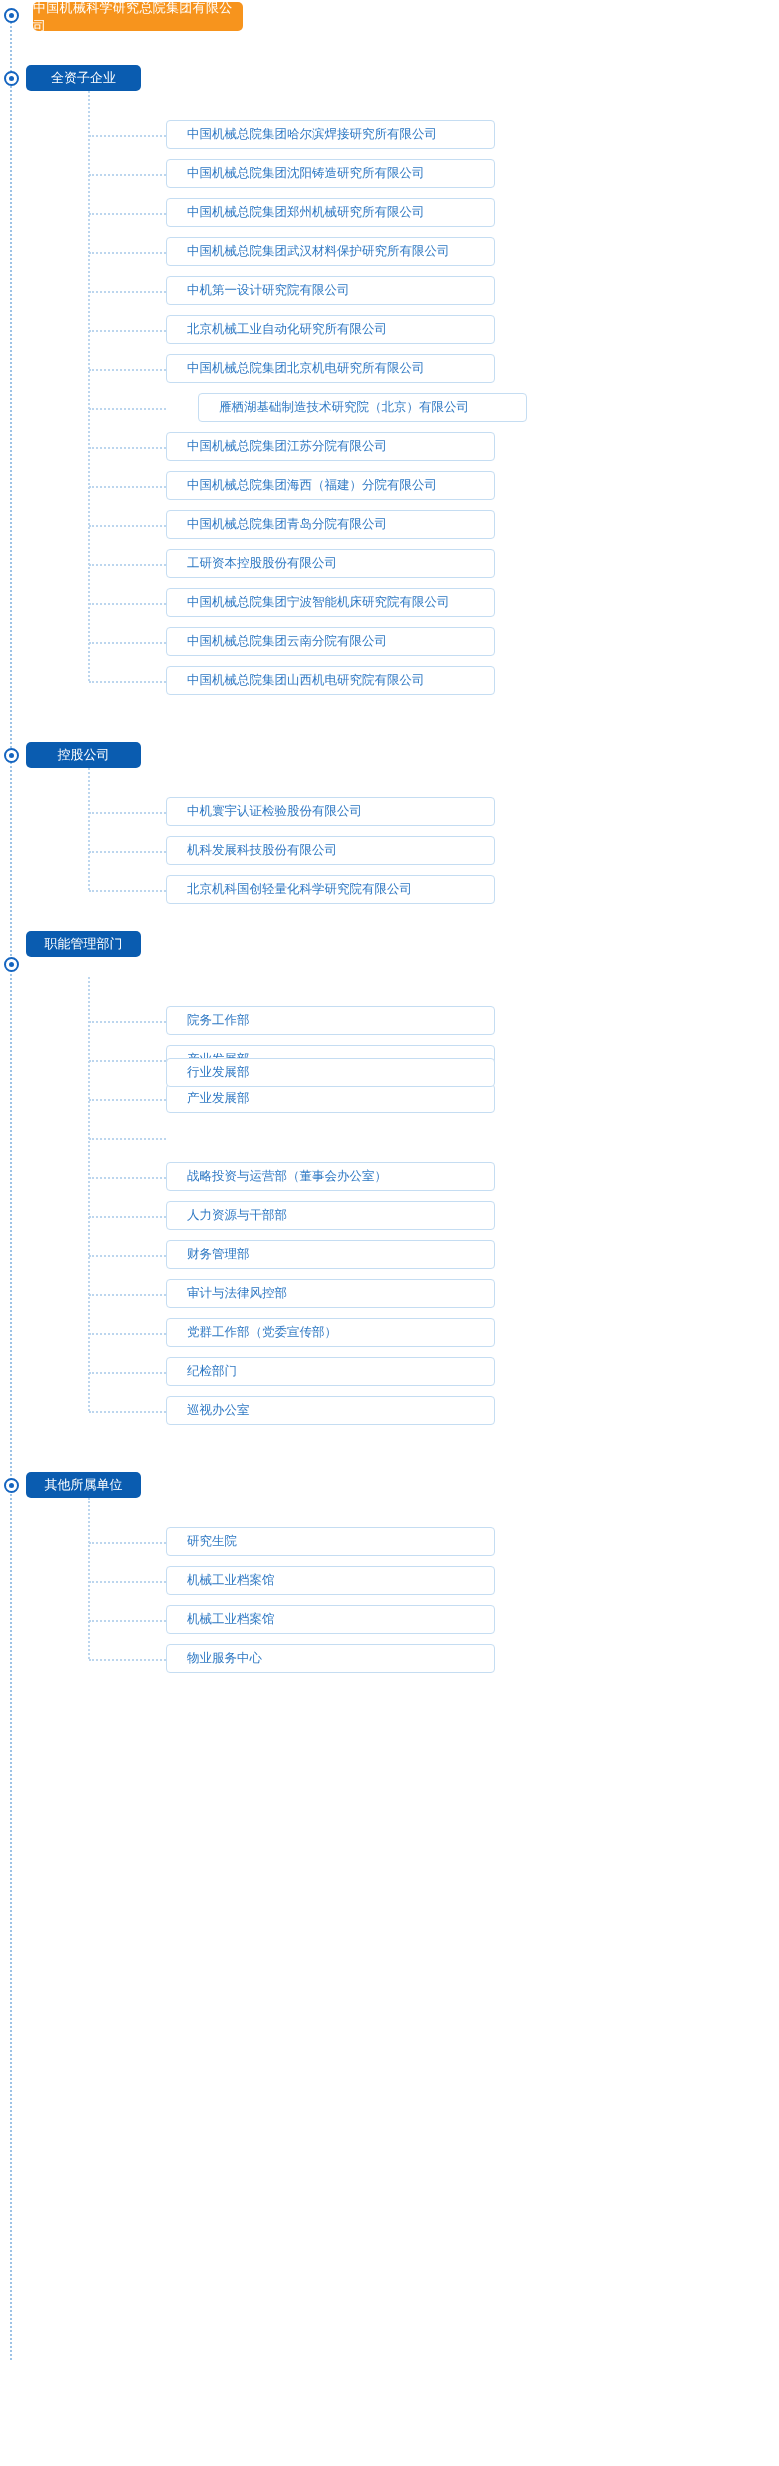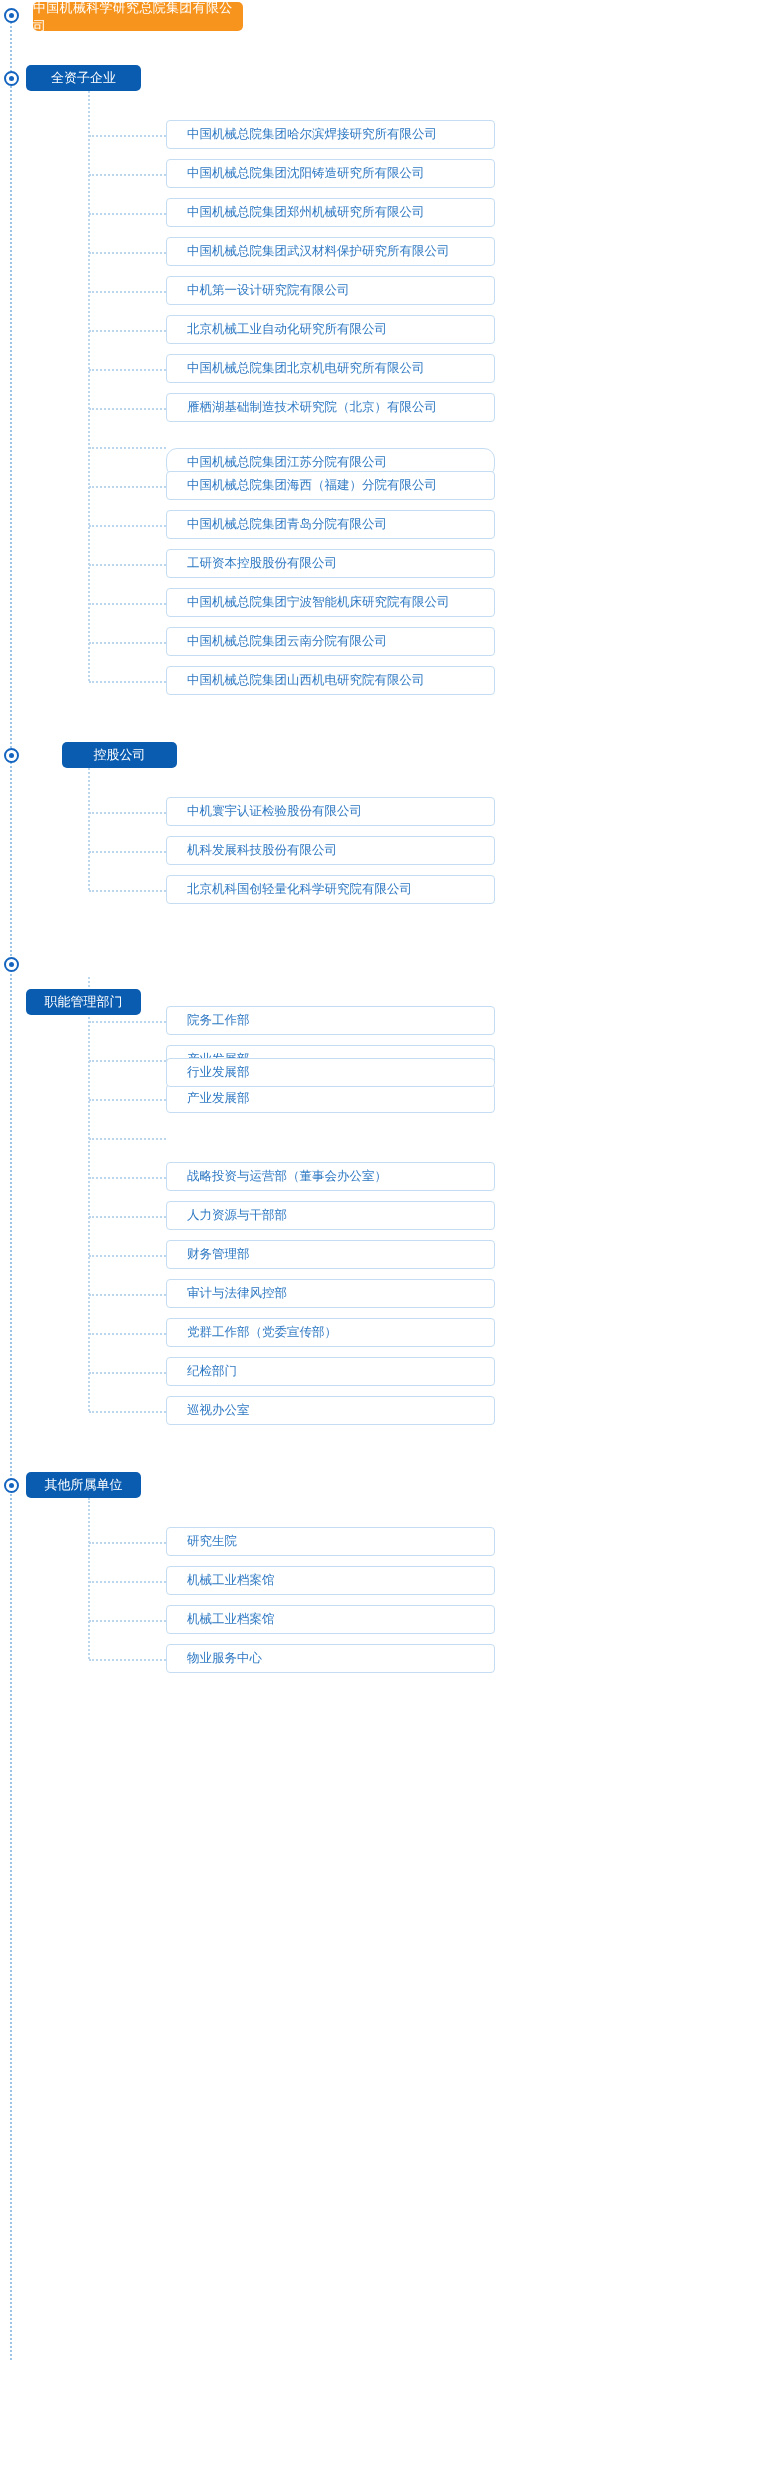--- a/index.html
+++ b/index.html
@@ -143,7 +143,7 @@
       <div class="leaf-link" style="top: 368.5px;"></div>
       <div class="leaf" style="top: 354px;">中国机械总院集团北京机电研究所有限公司</div>
       <div class="leaf-link" style="top: 407.5px;"></div>
-      <div class="leaf" style="top: 393px;">雁栖湖基础制造技术研究院（北京）有限公司</div>
+      <div class="leaf" style="top: 393px; margin-left: 32px;">雁栖湖基础制造技术研究院（北京）有限公司</div>
       <div class="leaf-link" style="top: 446.5px;"></div>
       <div class="leaf" style="top: 448px; border-radius: 11px;">中国机械总院集团江苏分院有限公司</div>
       <div class="leaf-link" style="top: 485.5px;"></div>

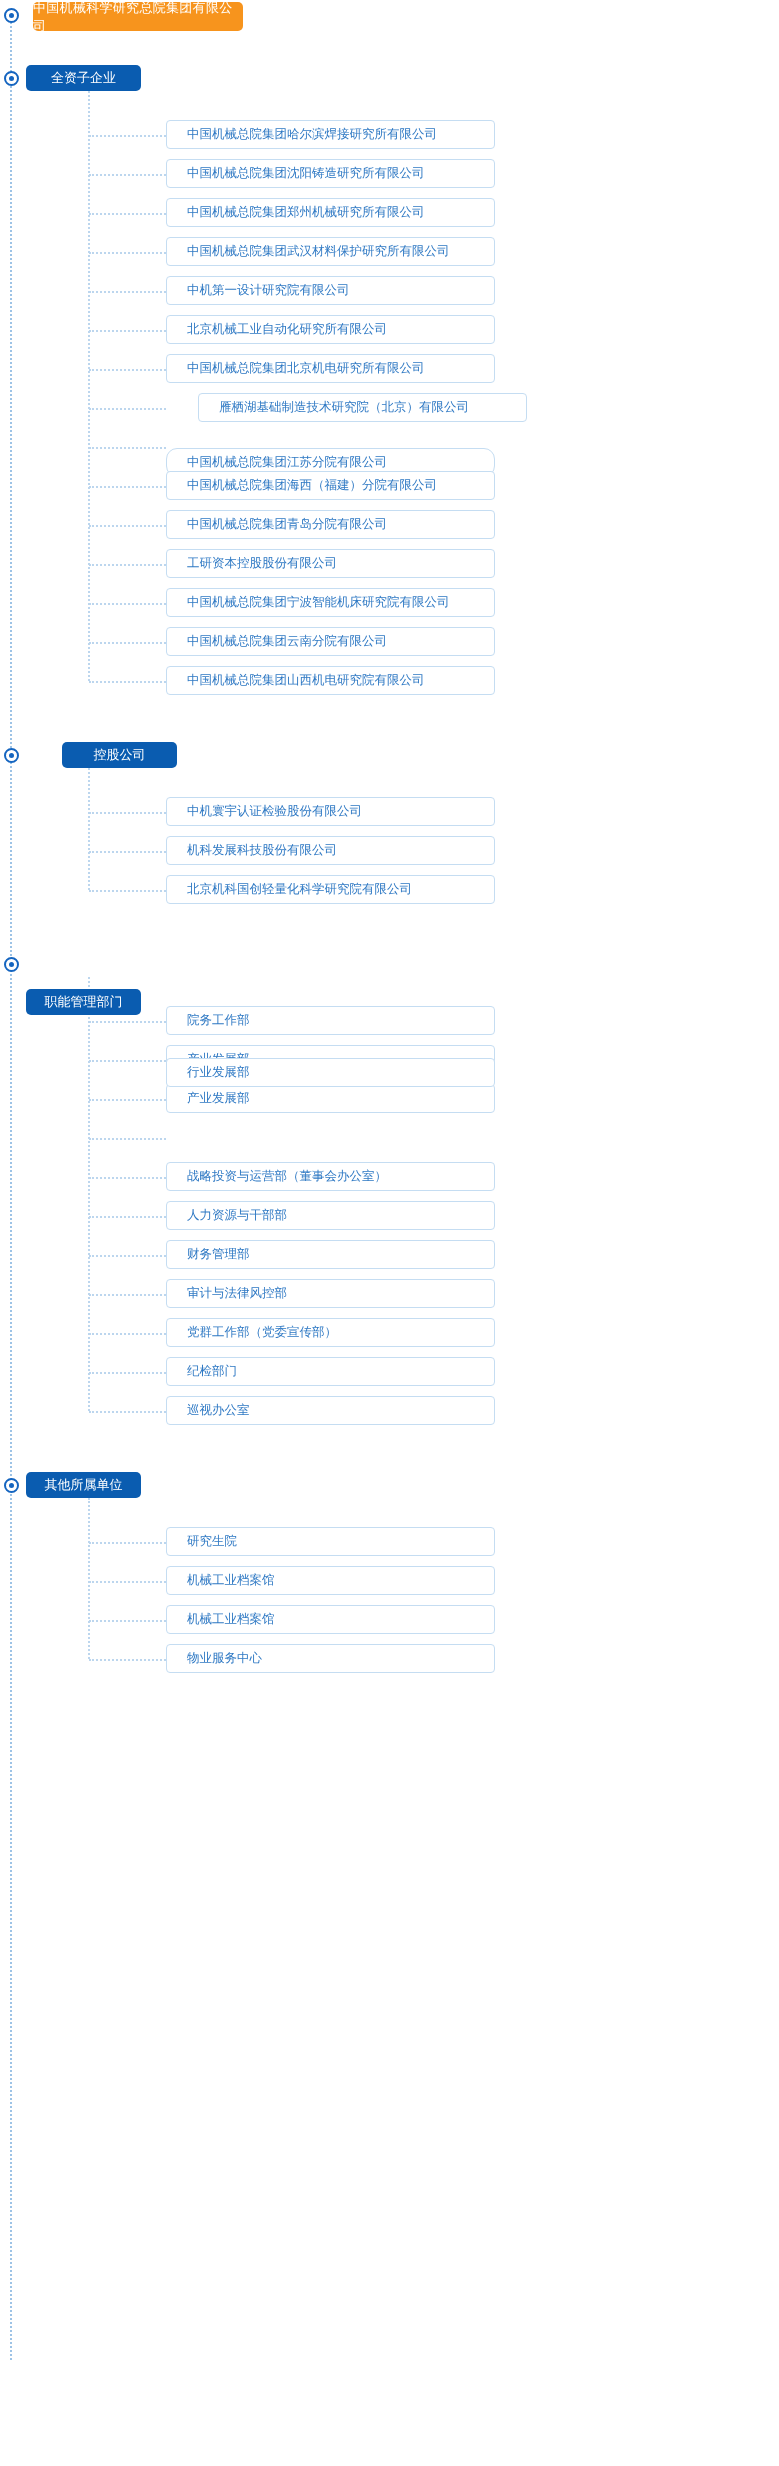--- a/index.html
+++ b/index.html
@@ -145,7 +145,7 @@
       <div class="leaf-link" style="top: 407.5px;"></div>
       <div class="leaf" style="top: 393px; margin-left: 32px;">雁栖湖基础制造技术研究院（北京）有限公司</div>
       <div class="leaf-link" style="top: 446.5px;"></div>
-      <div class="leaf" style="top: 448px; border-radius: 11px;">中国机械总院集团江苏分院有限公司</div>
+      <div class="leaf" style="top: 432px;">中国机械总院集团江苏分院有限公司</div>
       <div class="leaf-link" style="top: 485.5px;"></div>
       <div class="leaf" style="top: 471px;">中国机械总院集团海西（福建）分院有限公司</div>
       <div class="leaf-link" style="top: 524.5px;"></div>

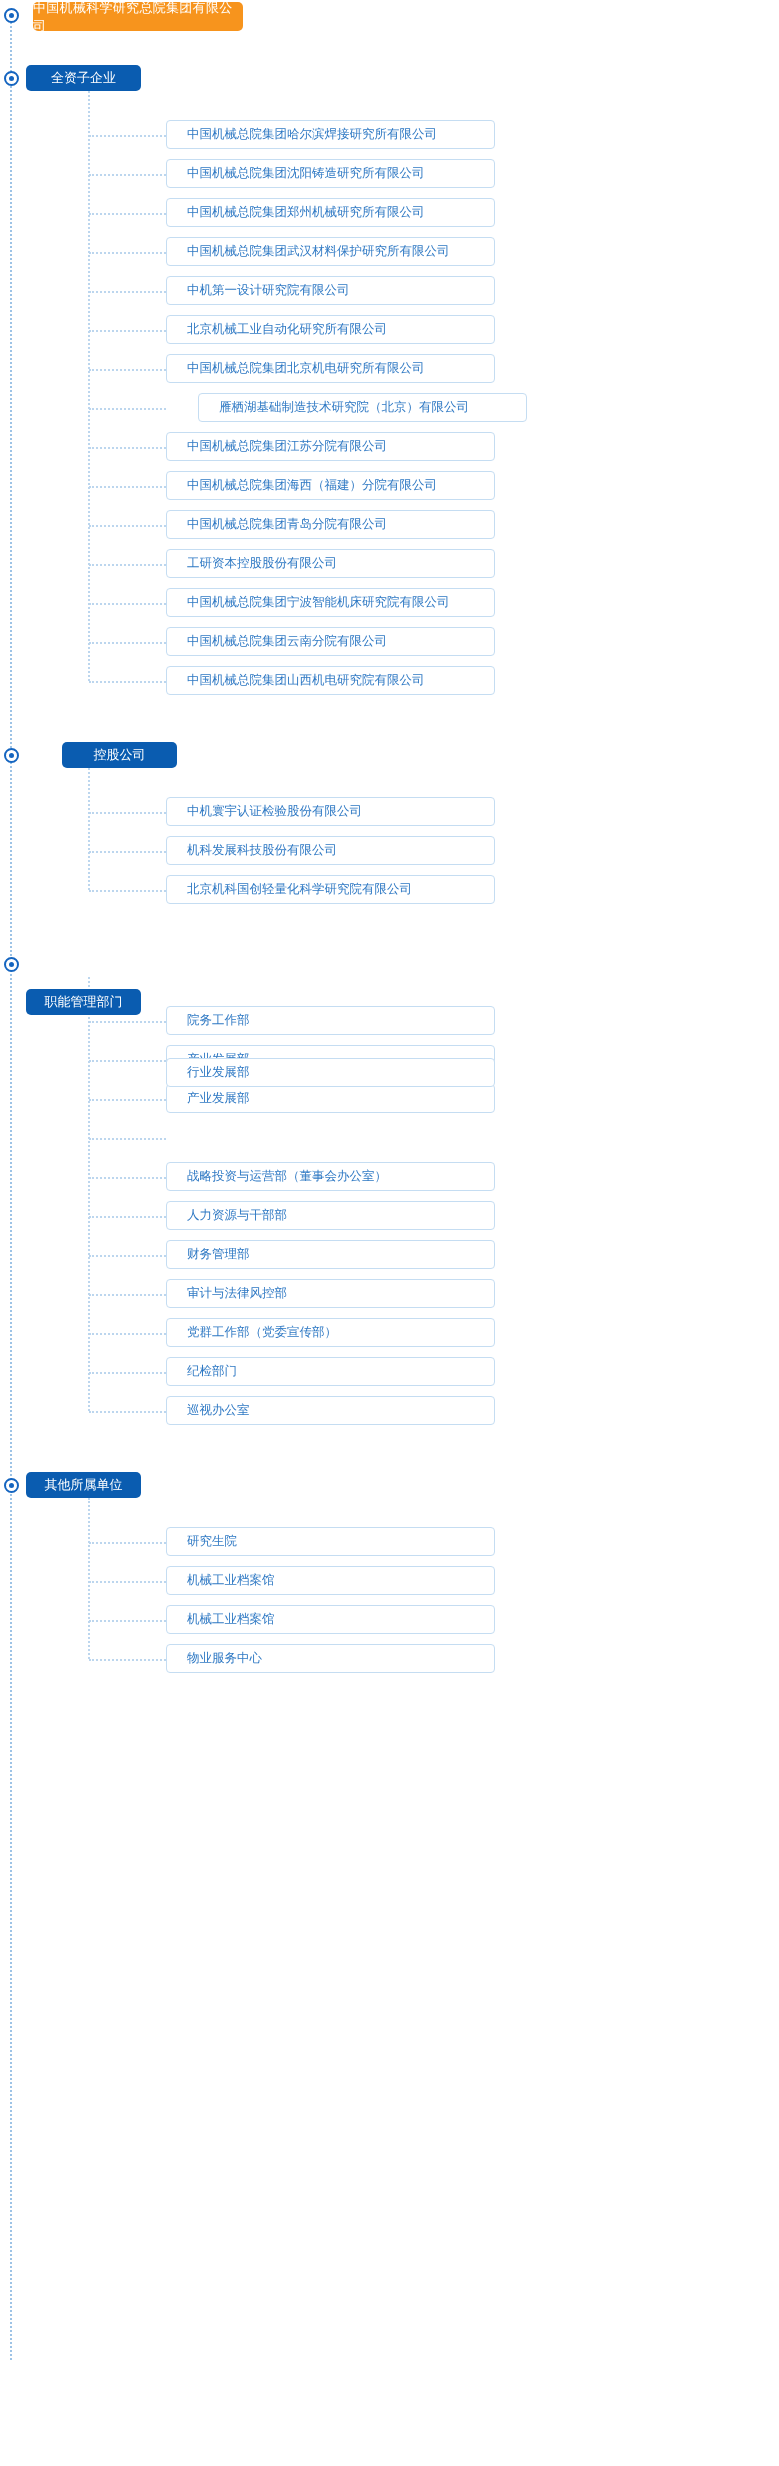--- a/index.html
+++ b/index.html
@@ -159,7 +159,7 @@
       <div class="leaf-link" style="top: 680.5px;"></div>
       <div class="leaf" style="top: 666px;">中国机械总院集团山西机电研究院有限公司</div>
       <div class="bullet" style="top: 747.5px;"></div>
-      <div class="group-head" style="top: 742px; margin-left: 36px;">控股公司</div>
+      <div class="group-head" style="top: 742px;">控股公司</div>
       <div class="sub-spine" style="top: 768px; height: 121.5px;"></div>
       <div class="leaf-link" style="top: 811.5px;"></div>
       <div class="leaf" style="top: 797px;">中机寰宇认证检验股份有限公司</div>

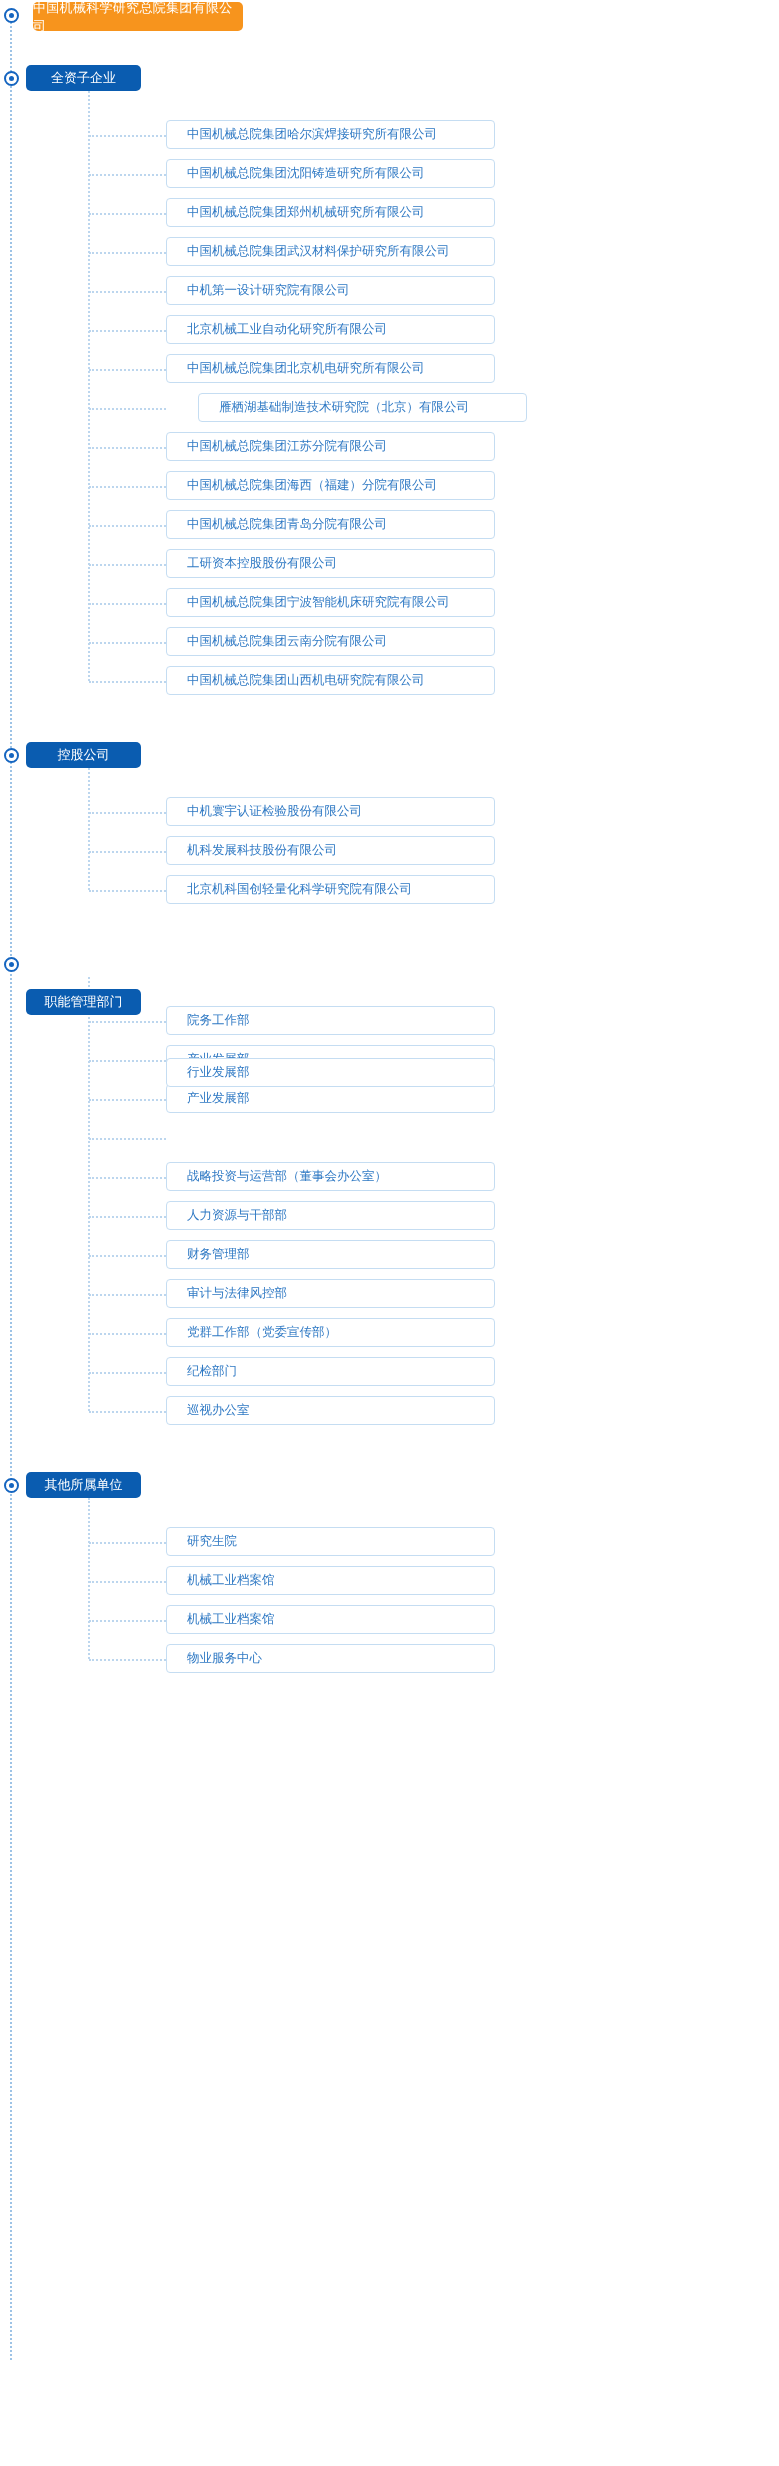--- a/index.html
+++ b/index.html
@@ -168,7 +168,7 @@
       <div class="leaf-link" style="top: 889.5px;"></div>
       <div class="leaf" style="top: 875px;">北京机科国创轻量化科学研究院有限公司</div>
       <div class="bullet" style="top: 956.5px;"></div>
-      <div class="group-head" style="top: 989px;">职能管理部门</div>
+      <div class="group-head" style="top: 931px;">职能管理部门</div>
       <div class="sub-spine" style="top: 977px; height: 433.5px;"></div>
       <div class="leaf-link" style="top: 1020.5px;"></div>
       <div class="leaf" style="top: 1006px;">院务工作部</div>

